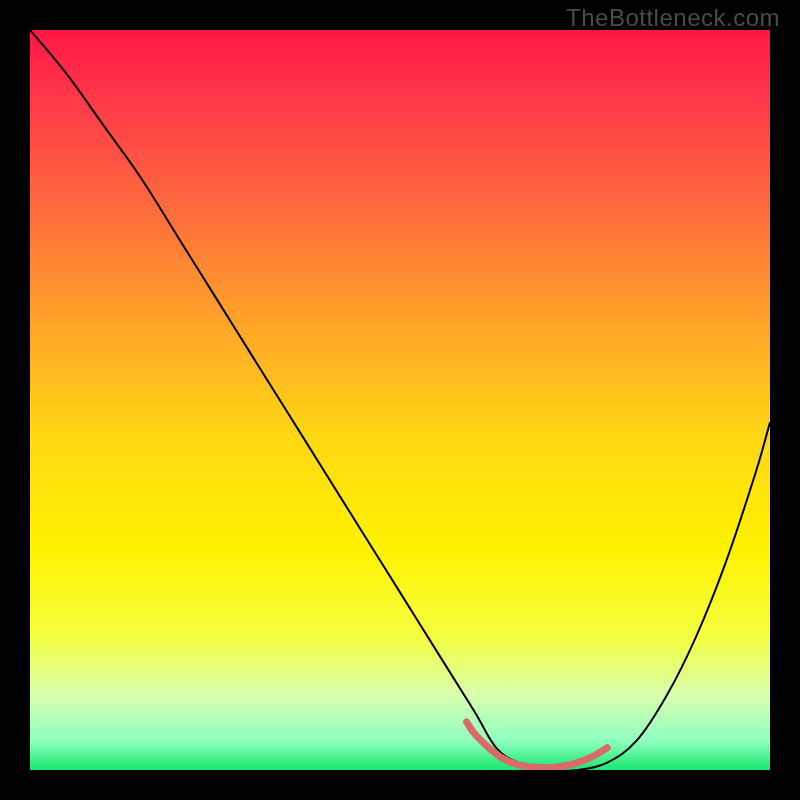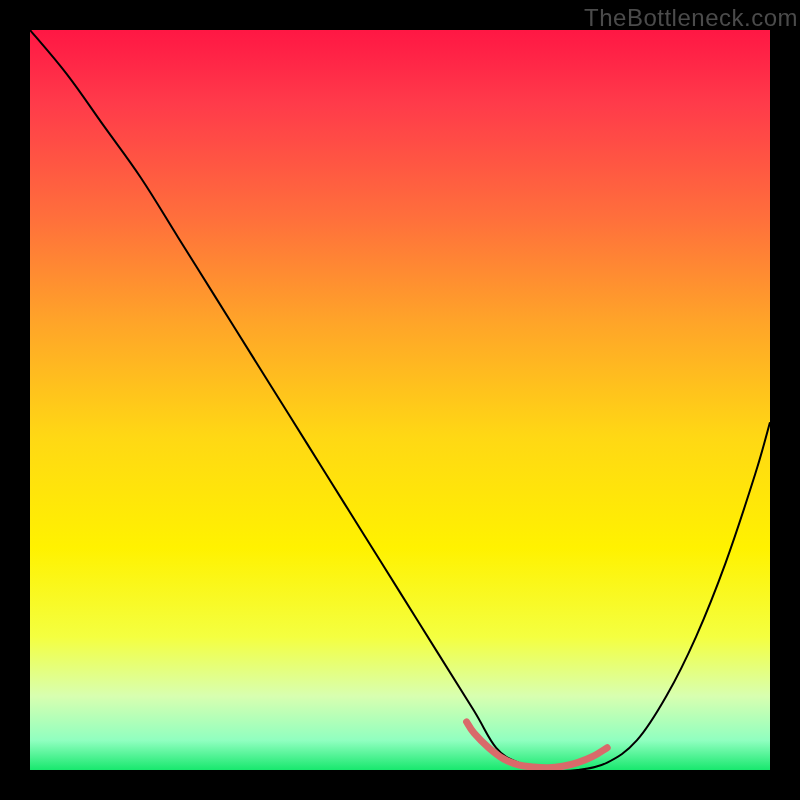--- a/index.html
+++ b/index.html
@@ -14,7 +14,7 @@
   .watermark {
     position: absolute;
     top: 4px;
-    right: 2px;
+    right: 20px;
     color: #4b4b4b;
     font-size: 24px;
     font-weight: 500;

